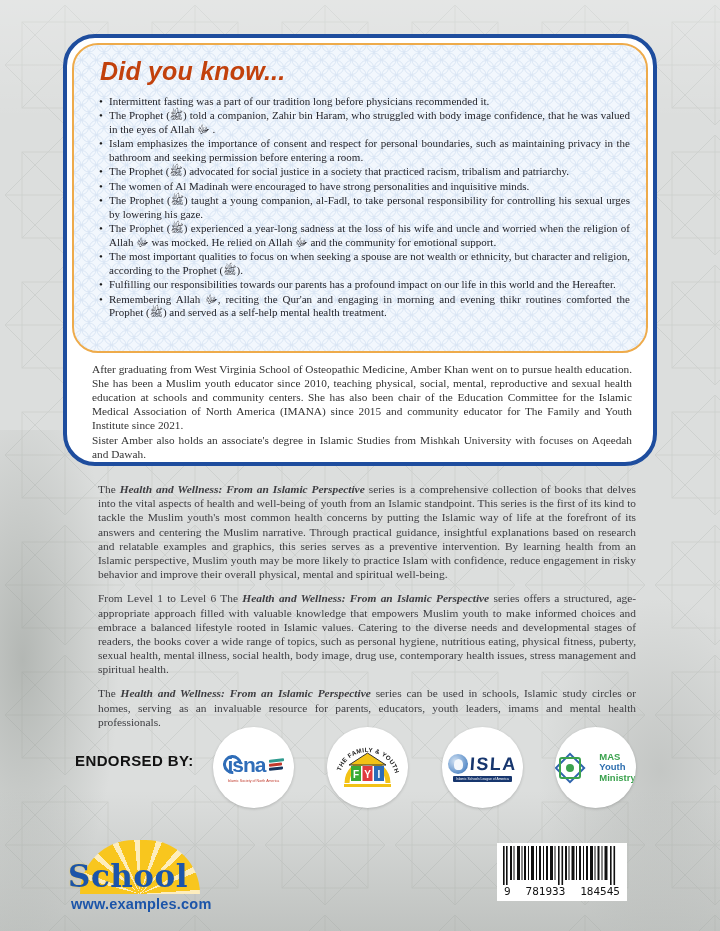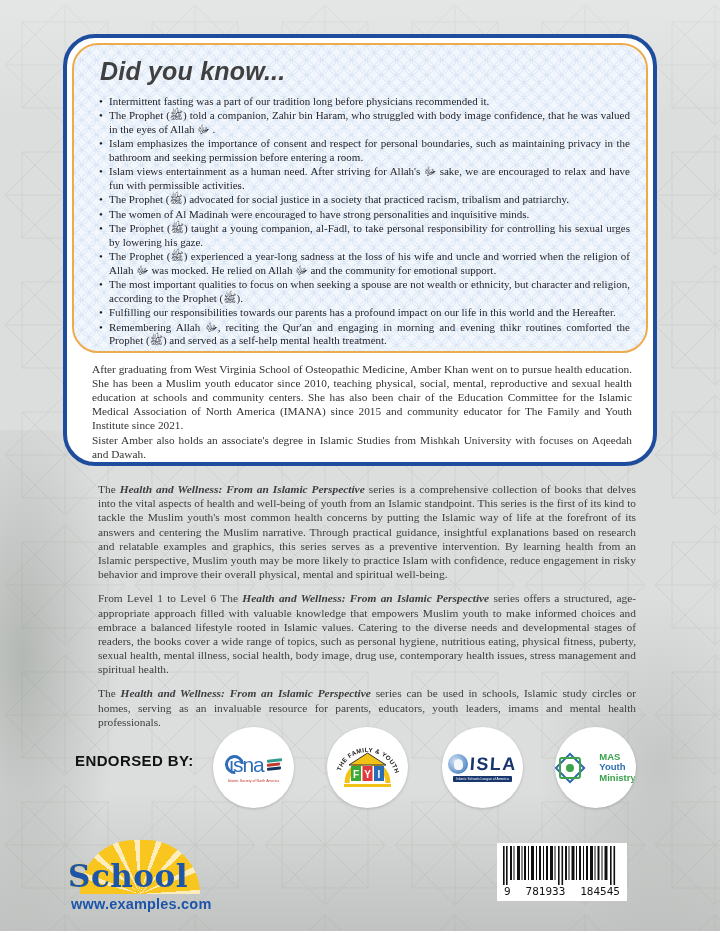--- a/index.html
+++ b/index.html
@@ -26,7 +26,7 @@
   .inner-pattern { position:absolute; left:0; top:0; width:100%; height:100%; }
   .inner-content { position:relative; padding:10px 16px 0 24px; }
   .dyk-title { font-family:"Liberation Sans", sans-serif; font-style:italic; font-weight:bold;
-    font-size:25px; color:#404040; margin:2px 0 9px 2px; letter-spacing:.2px; }
+    font-size:25px; color:#c2410c; margin:2px 0 9px 2px; letter-spacing:.2px; }
   .facts { list-style:none; font-size:11px; line-height:1.225; color:#26262c; text-align:justify; }
   .facts li { position:relative; padding-left:11px; margin-bottom:1px; }
   .facts li::before { content:"•"; position:absolute; left:1px; top:0; font-size:11px; color:#1a1a1a; }

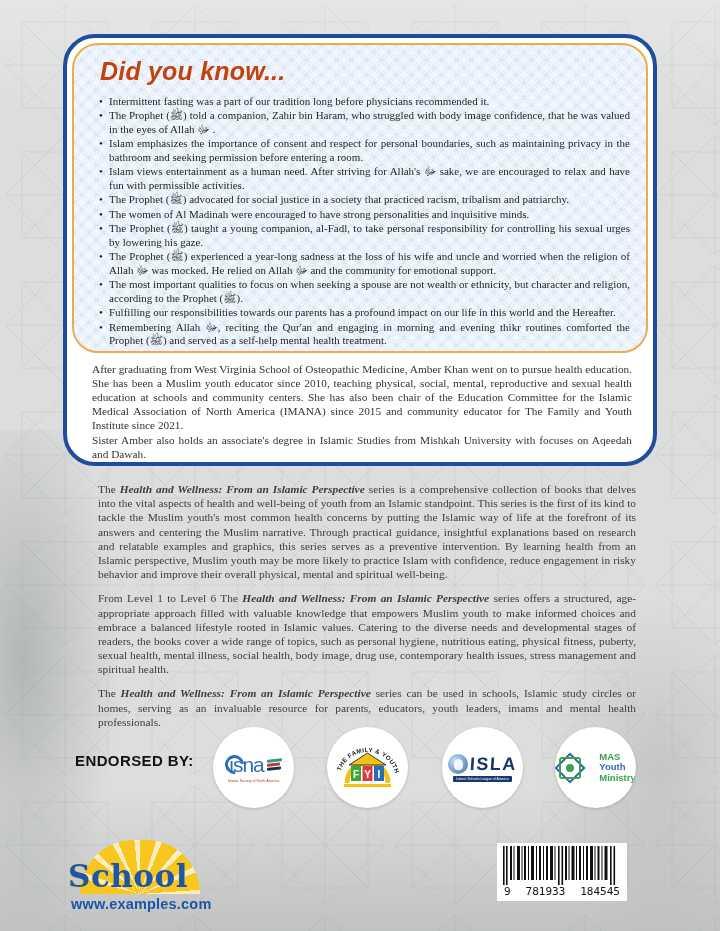--- a/index.html
+++ b/index.html
@@ -150,7 +150,6 @@
           <li>Intermittent fasting was a part of our tradition long before physicians recommended it.</li>
           <li>The Prophet (ﷺ) told a companion, Zahir bin Haram, who struggled with body image confidence, that he was valued in the eyes of Allah ﷻ .</li>
           <li>Islam emphasizes the importance of consent and respect for personal boundaries, such as maintaining privacy in the bathroom and seeking permission before entering a room.</li>
-          <li>Islam views entertainment as a human need. After striving for Allah's ﷻ sake, we are encouraged to relax and have fun with permissible activities.</li>
           <li>The Prophet (ﷺ) advocated for social justice in a society that practiced racism, tribalism and patriarchy.</li>
           <li>The women of Al Madinah were encouraged to have strong personalities and inquisitive minds.</li>
           <li>The Prophet (ﷺ) taught a young companion, al-Fadl, to take personal responsibility for controlling his sexual urges by lowering his gaze.</li>

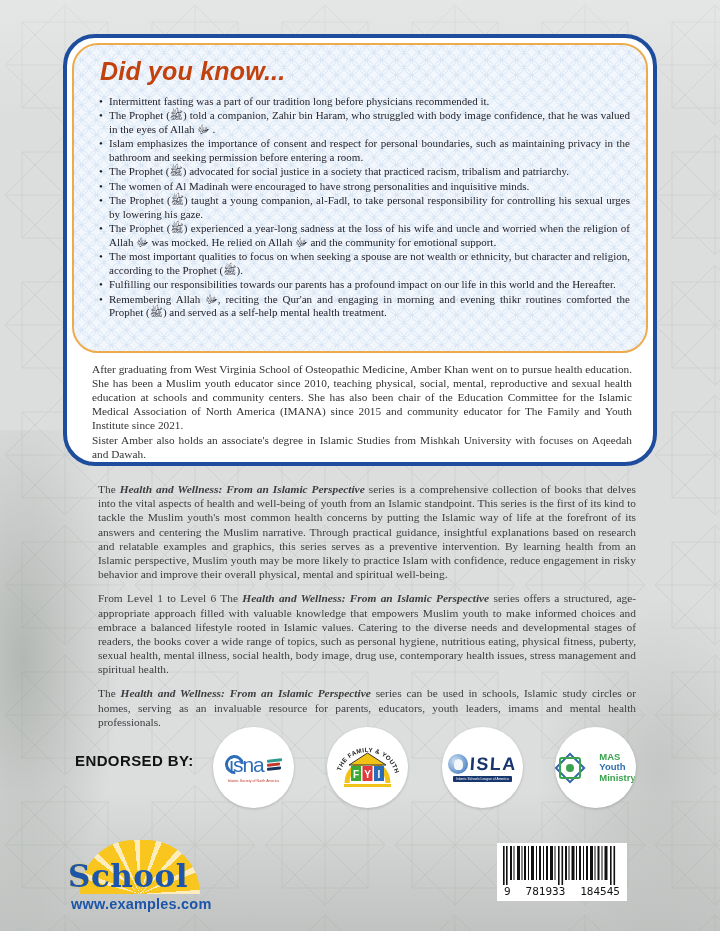--- a/index.html
+++ b/index.html
@@ -54,7 +54,7 @@
   .isna-row { display:flex; align-items:center; }
   .isna-arc { width:19px; height:19px; border:3px solid #2f6db8; border-right-color:transparent;
     border-radius:50%; transform:rotate(40deg); margin-right:-15px; }
-  .isna-text { font-family:"Liberation Sans", sans-serif; font-weight:normal; font-size:21px;
+  .isna-text { font-family:"Liberation Sans", sans-serif; font-weight:bold; font-size:21px;
     color:#2f6db8; letter-spacing:-1px; }
   .isna-books { display:flex; flex-direction:column; gap:1px; margin-left:3px; transform:skewY(-6deg); }
   .isna-books i { display:block; height:3px; border-radius:1px; }

